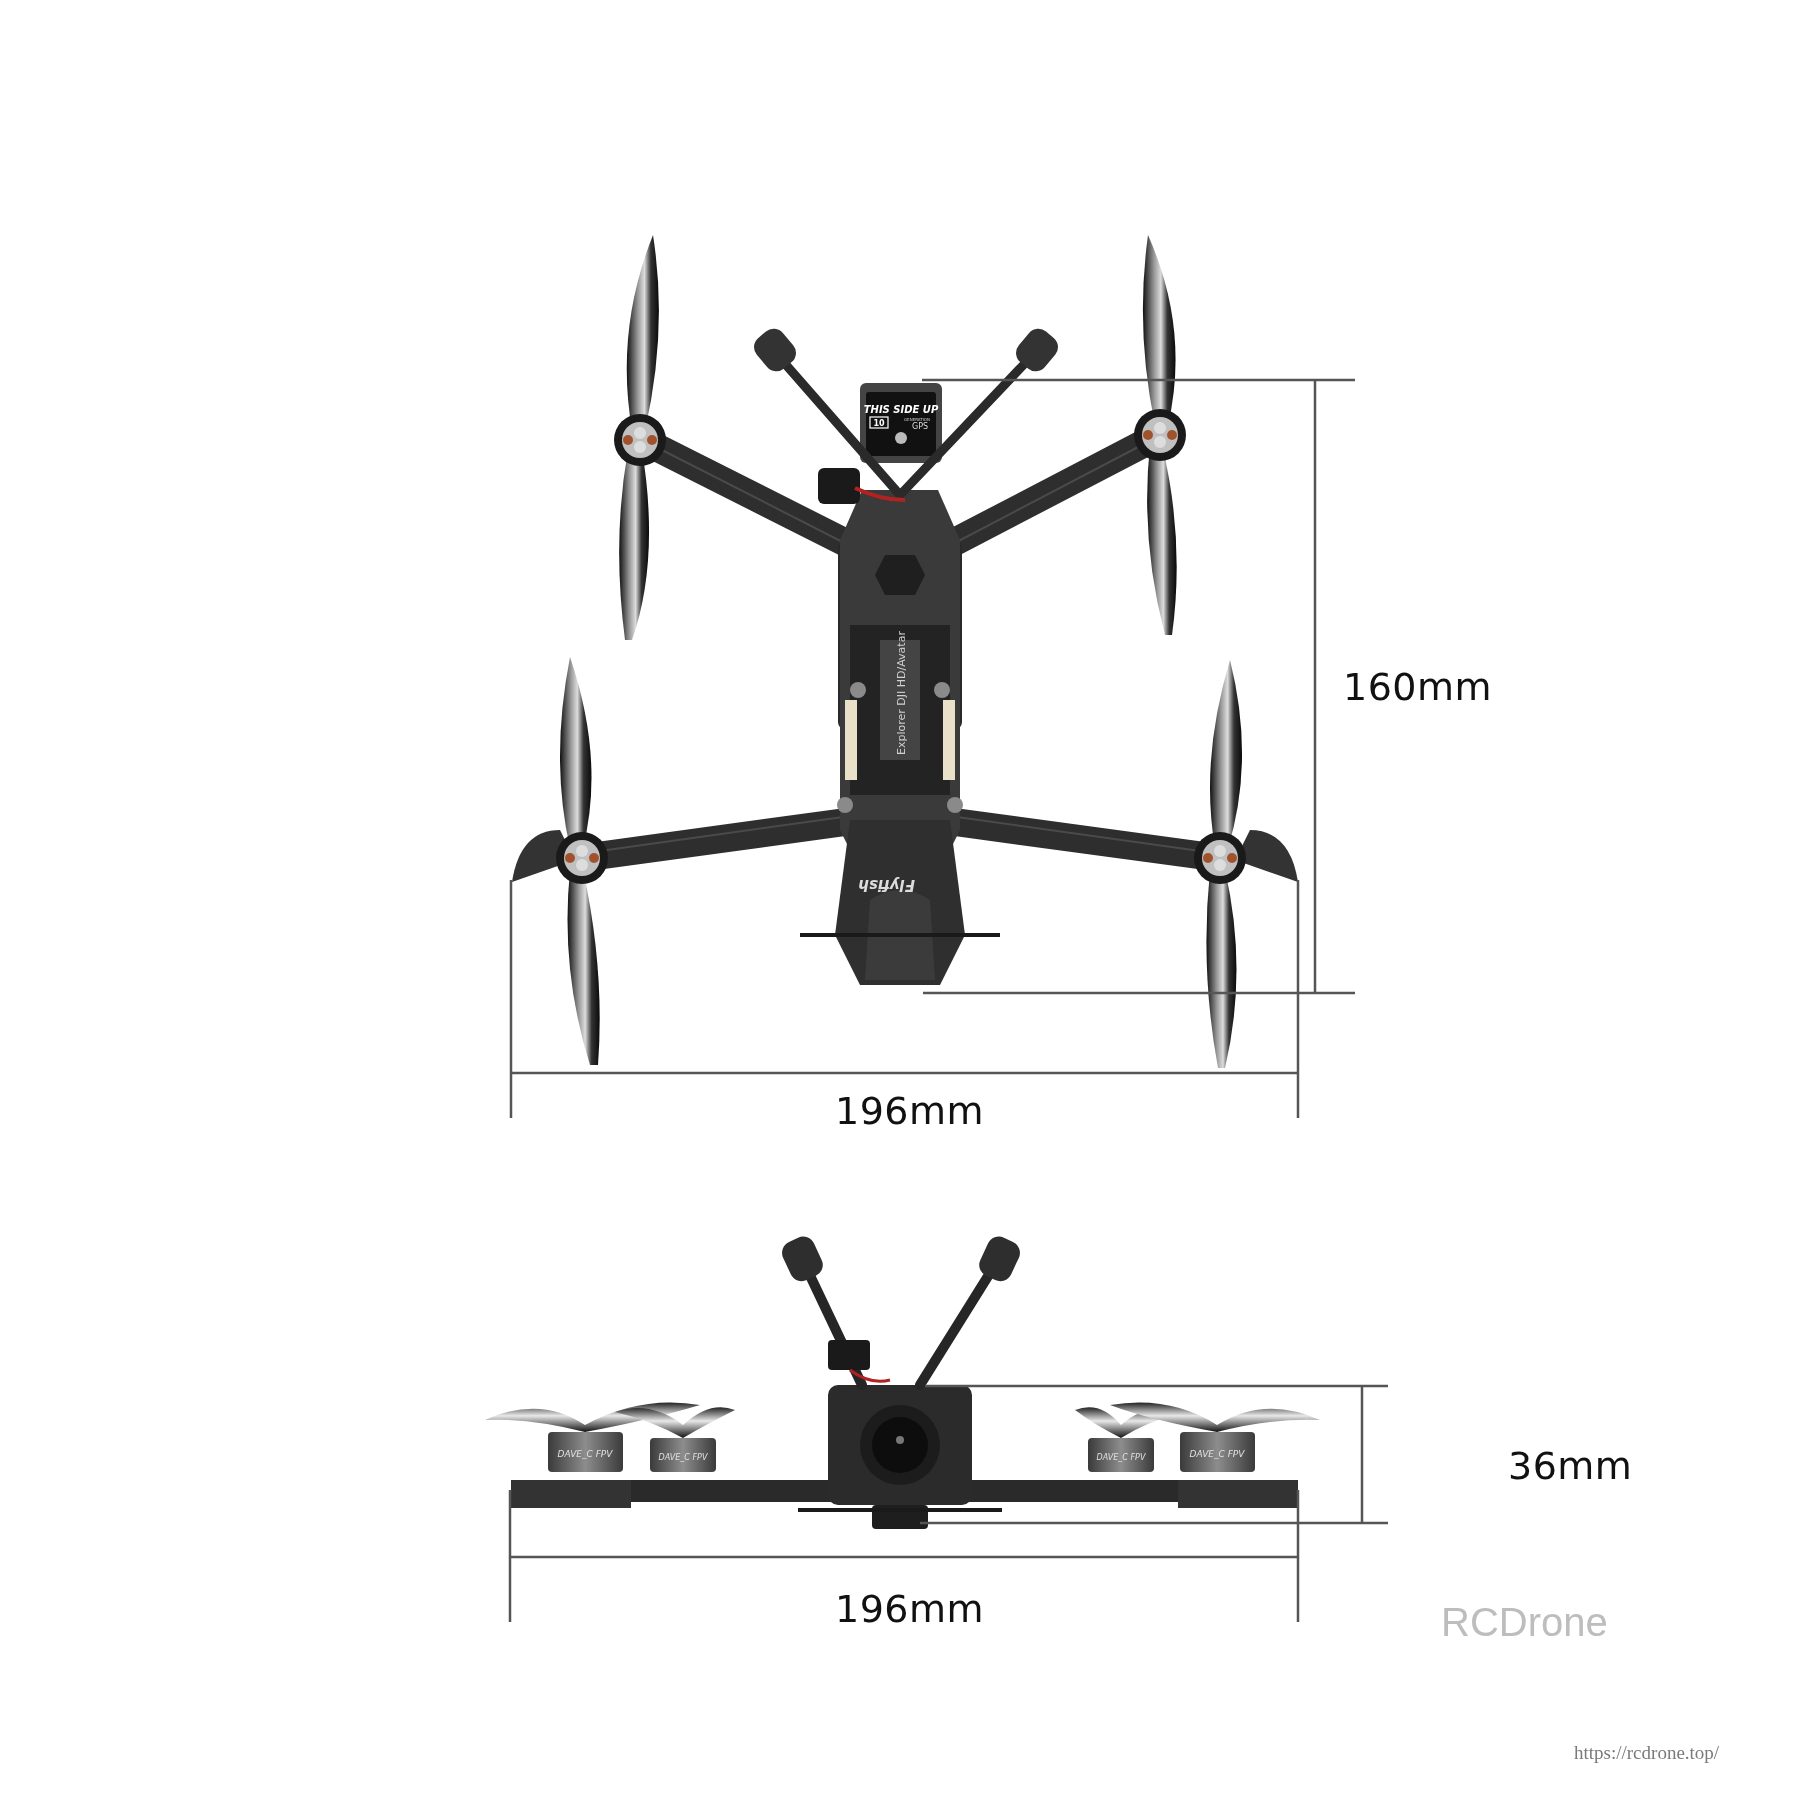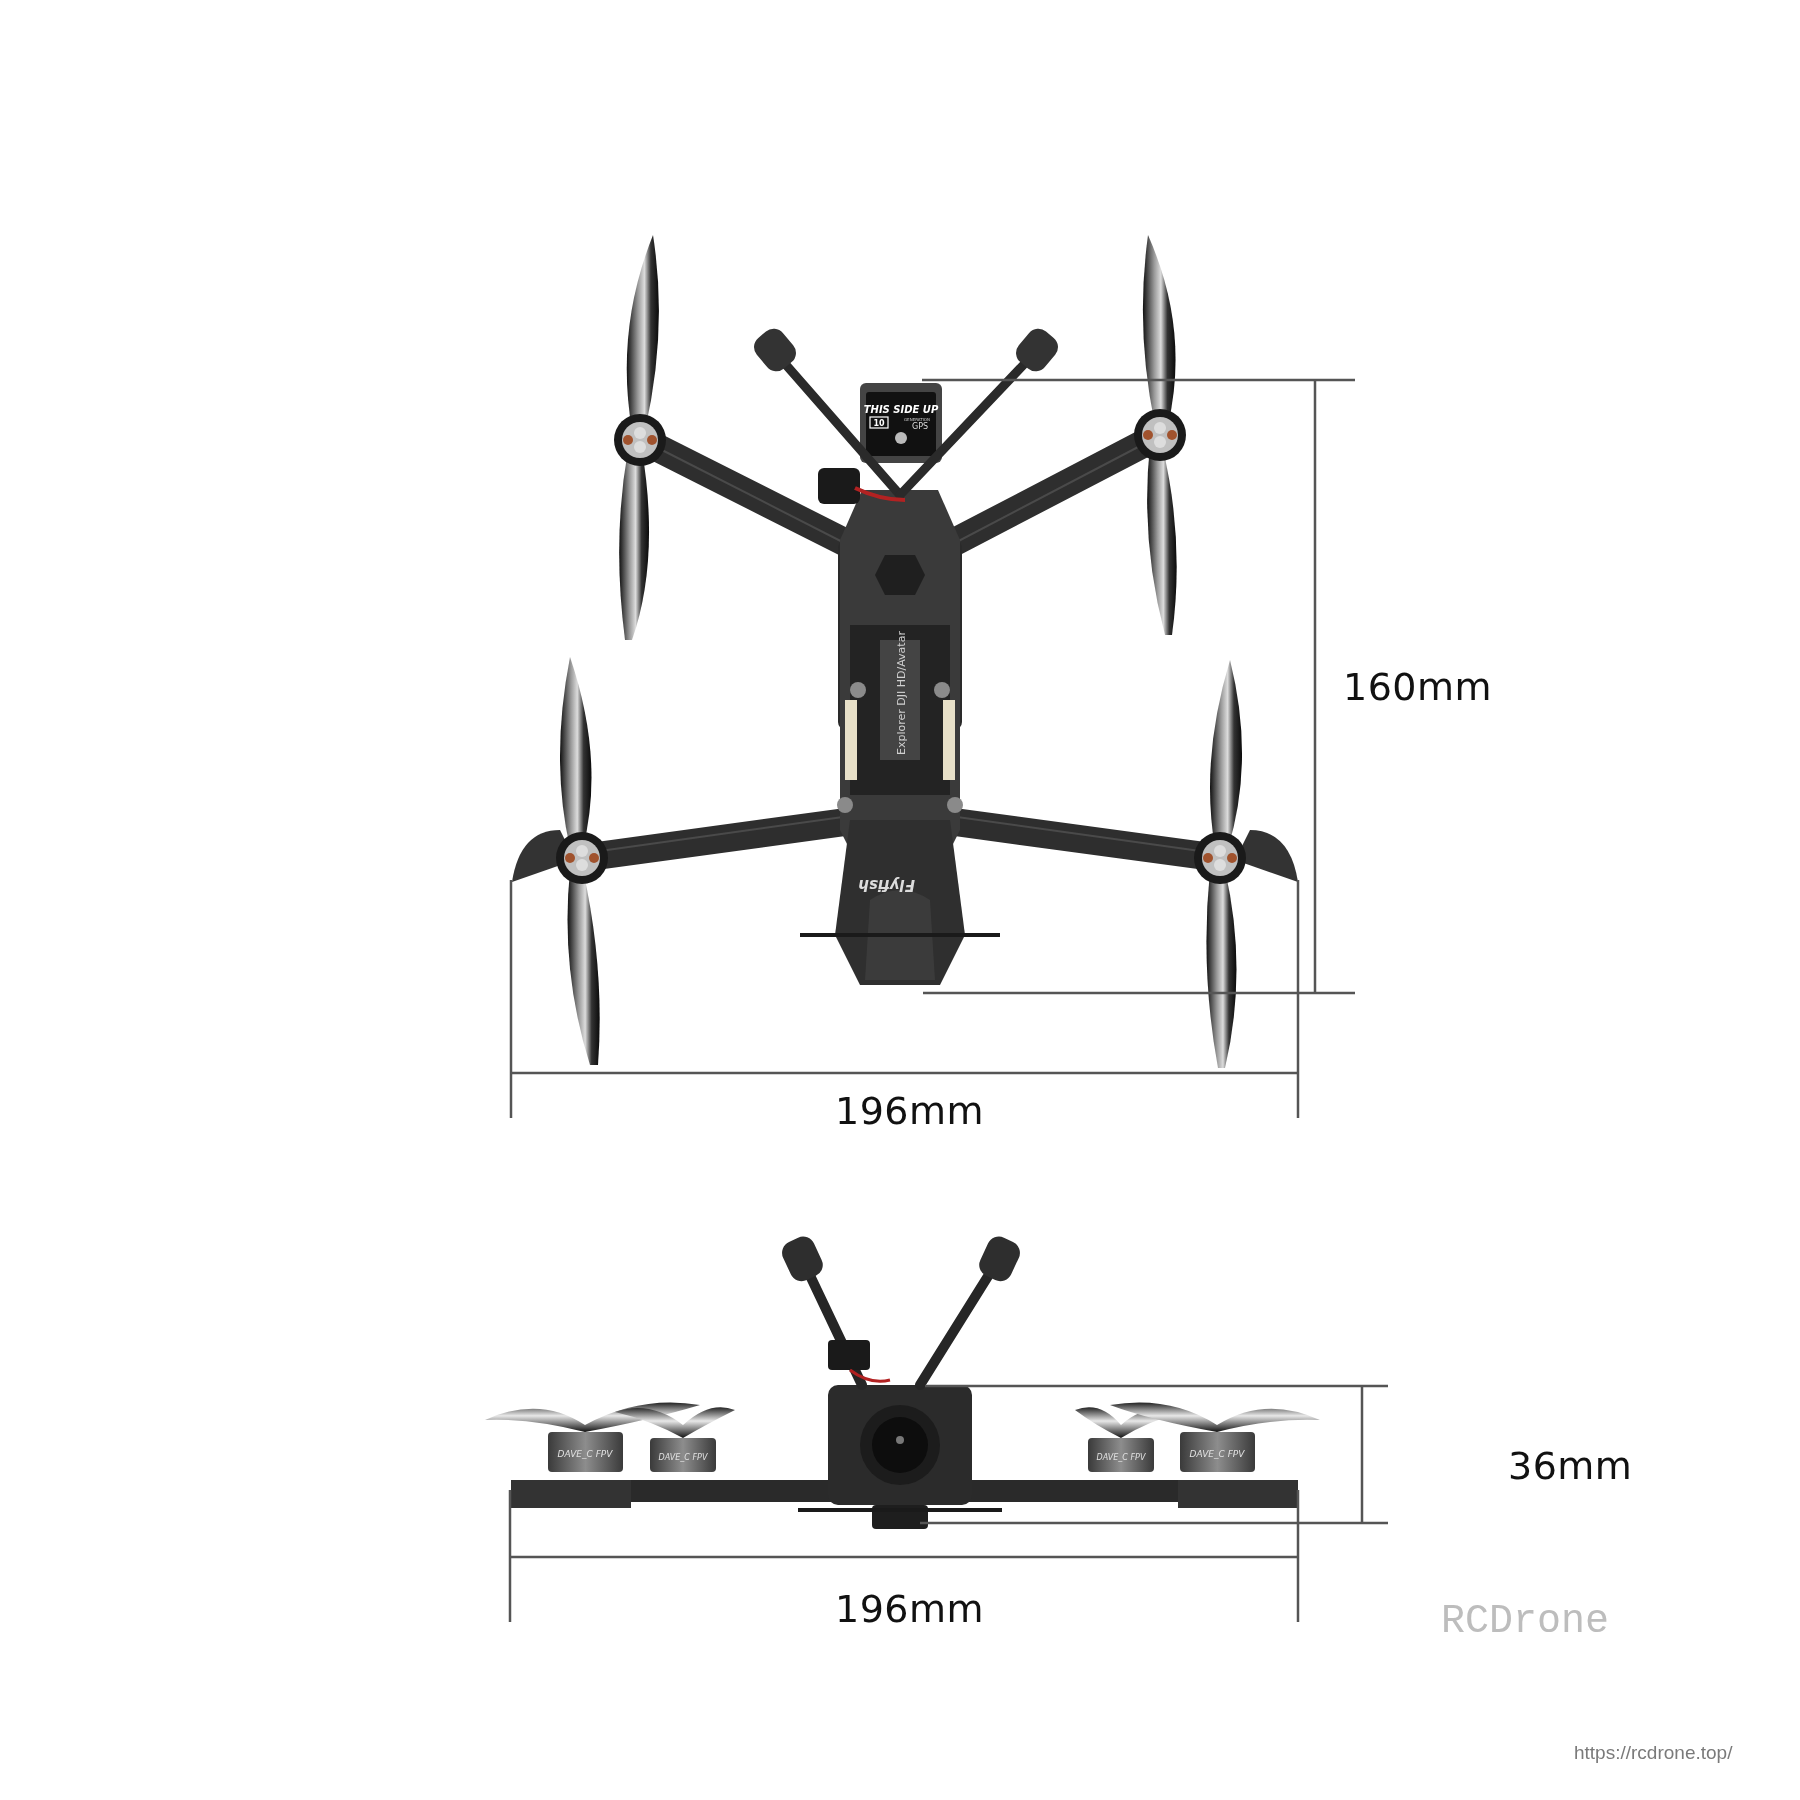--- a/index.html
+++ b/index.html
@@ -7,7 +7,7 @@
          font-family: "Liberation Sans", sans-serif; }
   .dim-label { position: absolute; color: #111111; font-family: "DejaVu Sans", sans-serif;
                font-size: 38px; font-weight: 400; letter-spacing: 0.5px; line-height: 1; white-space: nowrap; }
-  .watermark { position: absolute; color: #bdbdbd; font-family: Liberation Mono, monospace;
+  .watermark { position: absolute; color: #bdbdbd; font-family: Liberation Sans, sans-serif;
                font-size: 40px; line-height: 1; text-align: center; }
   .url { position: absolute; color: #7a7a7a; font-family: Liberation Sans, sans-serif;
          font-size: 19px; line-height: 1; }

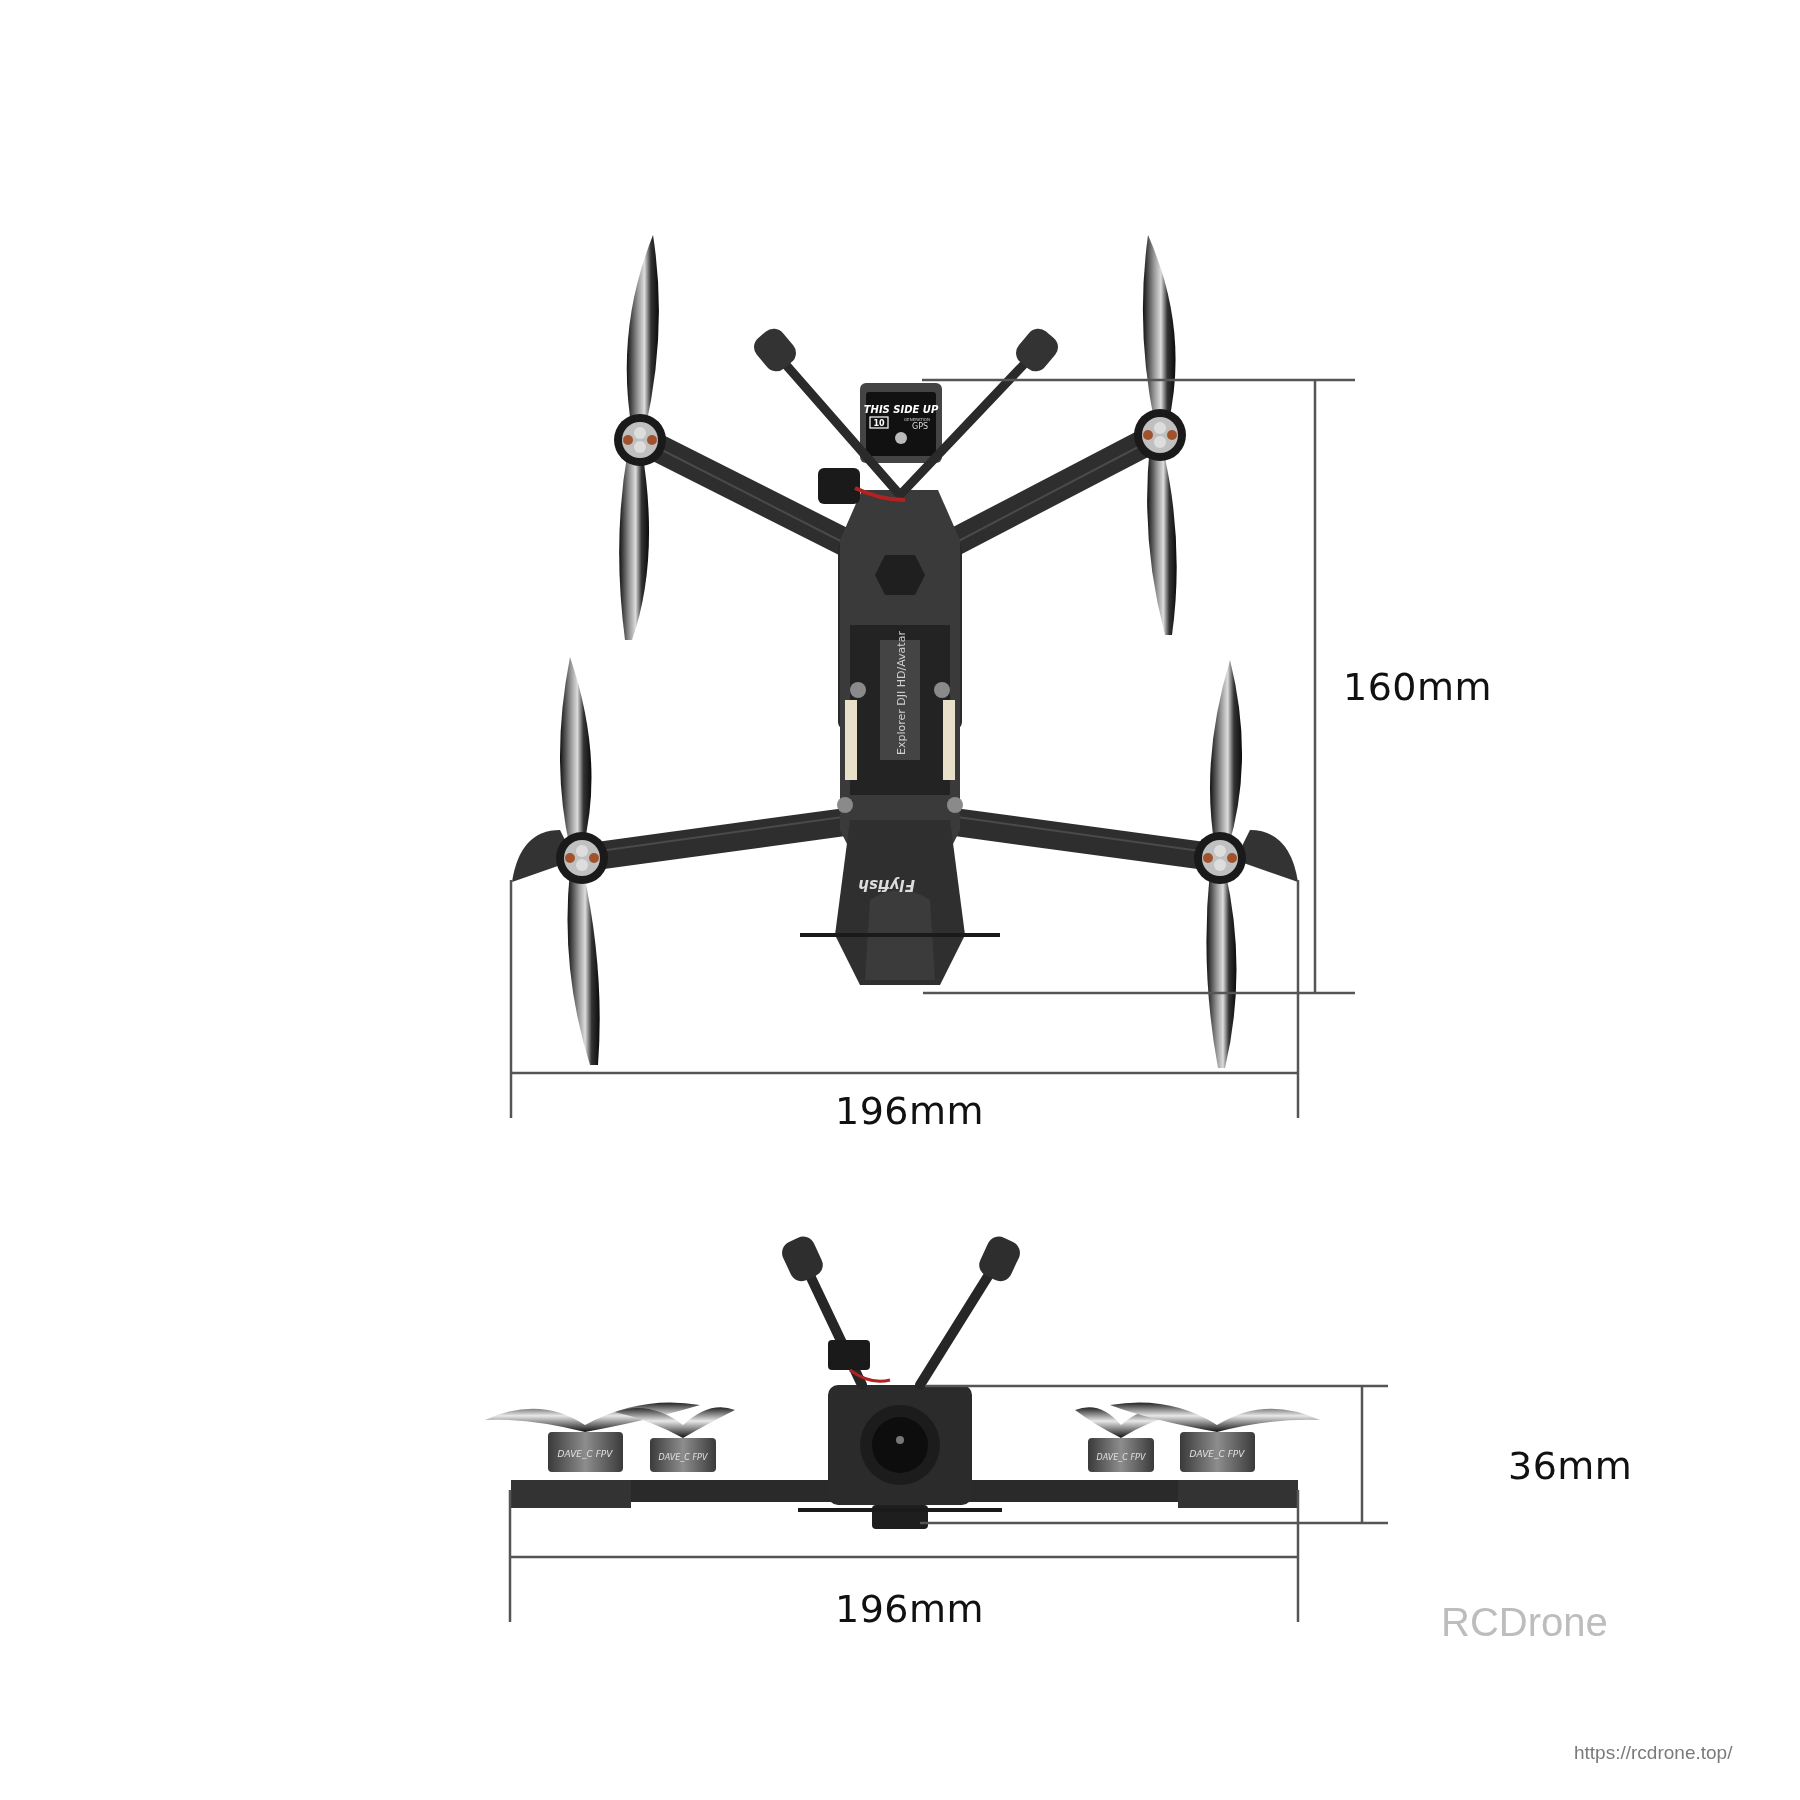--- a/index.html
+++ b/index.html
@@ -9,7 +9,7 @@
                font-size: 38px; font-weight: 400; letter-spacing: 0.5px; line-height: 1; white-space: nowrap; }
   .watermark { position: absolute; color: #bdbdbd; font-family: Liberation Sans, sans-serif;
                font-size: 40px; line-height: 1; text-align: center; }
-  .url { position: absolute; color: #7a7a7a; font-family: Liberation Sans, sans-serif;
+  .url { position: absolute; color: #7a7a7a; font-family: Liberation Serif, serif;
          font-size: 19px; line-height: 1; }
   svg { position: absolute; left: 0; top: 0; }
 </style>

